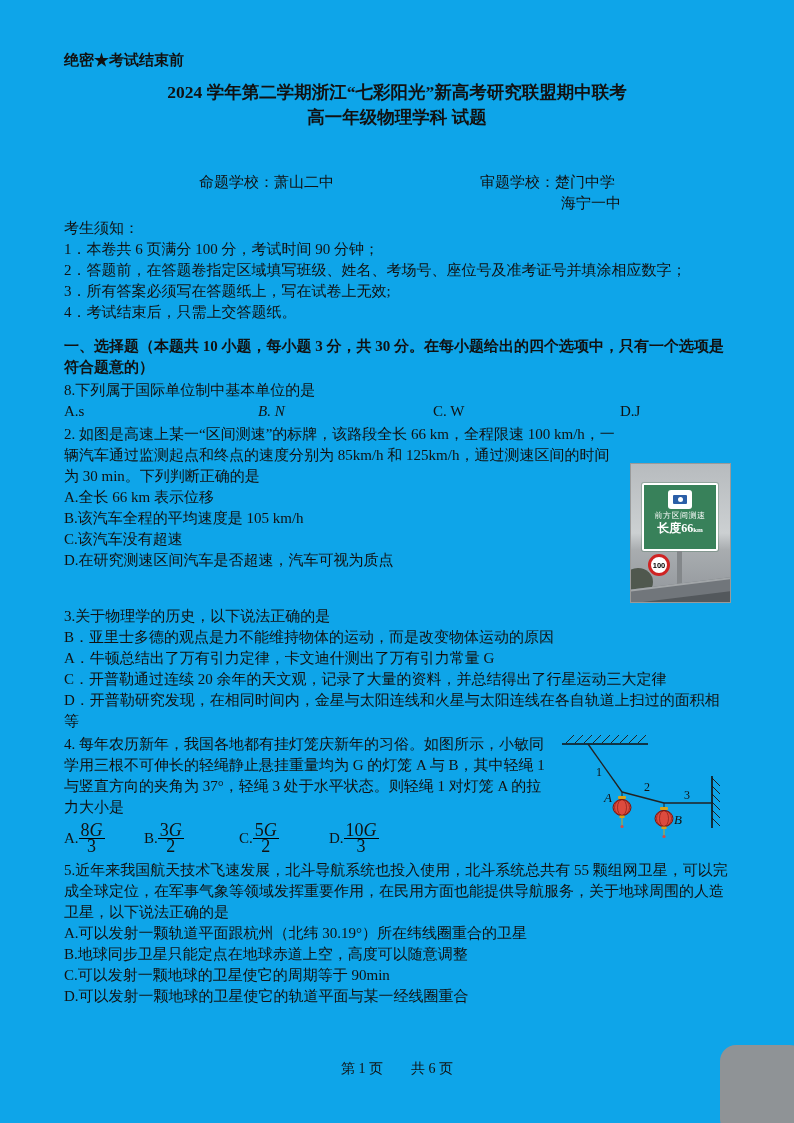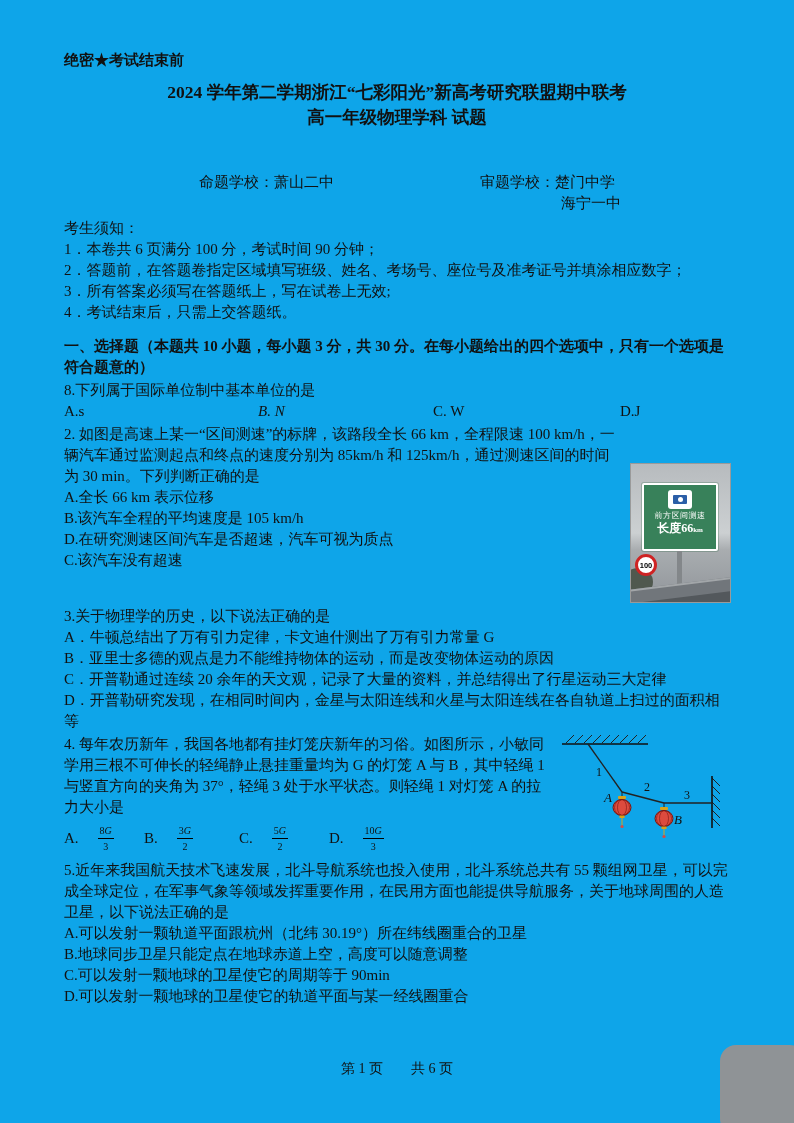--- a/index.html
+++ b/index.html
@@ -125,8 +125,8 @@
       <div>2. 如图是高速上某一“区间测速”的标牌，该路段全长 66 km，全程限速 100 km/h，一辆汽车通过监测起点和终点的速度分别为 85km/h 和 125km/h，通过测速区间的时间为 30 min。下列判断正确的是</div>
       <div class="opt-line">A.全长 66 km 表示位移</div>
       <div class="opt-line">B.该汽车全程的平均速度是 105 km/h</div>
+      <div class="opt-line">C.该汽车没有超速</div>
       <div class="opt-line">D.在研究测速区间汽车是否超速，汽车可视为质点</div>
-      <div class="opt-line">C.该汽车没有超速</div>
     </div>
 
     <div class="q">

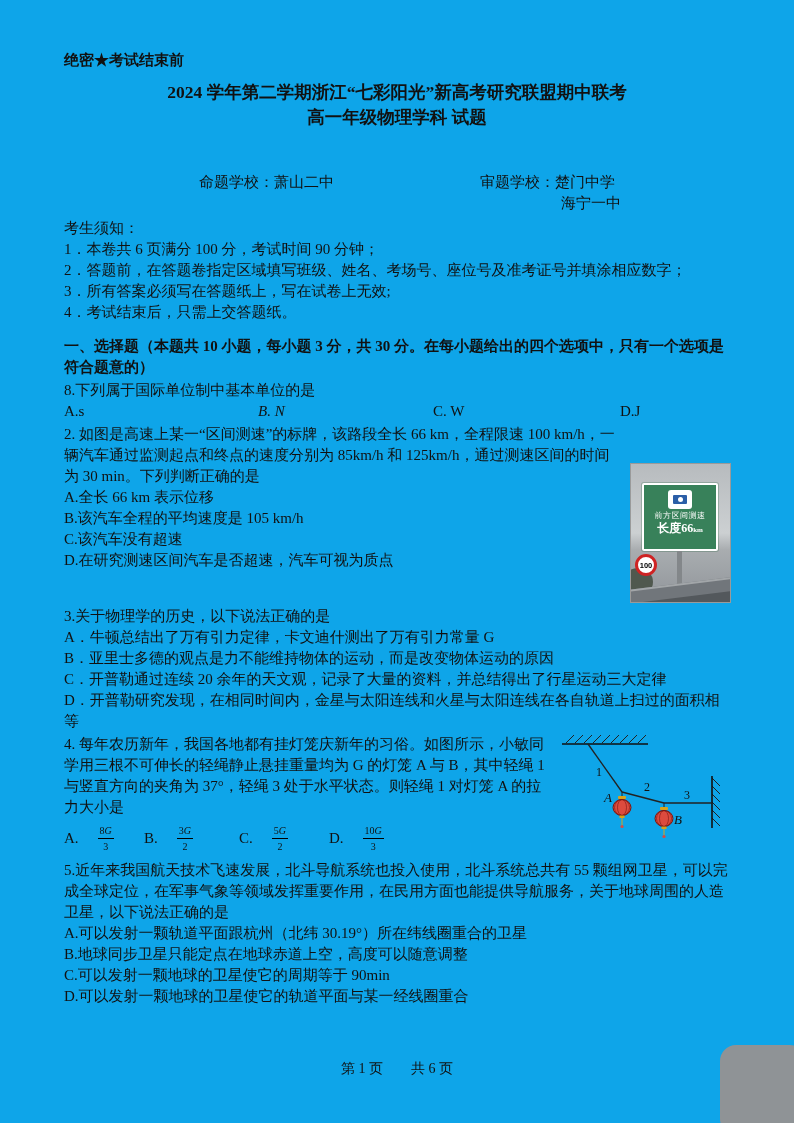--- a/index.html
+++ b/index.html
@@ -44,7 +44,7 @@
   .sign-line2 { font-size:12px; font-weight:bold; line-height:14px; }
   .sign-line2 .unit { font-size:7px; font-weight:bold; }
   .speed-circle {
-    position:absolute; left:4px; top:90px; width:22px; height:22px;
+    position:absolute; left:17px; top:90px; width:22px; height:22px;
     background:#fff; border:3px solid #cf2323; border-radius:50%;
     display:flex; align-items:center; justify-content:center;
     font-size:7.5px; font-weight:bold; color:#000;

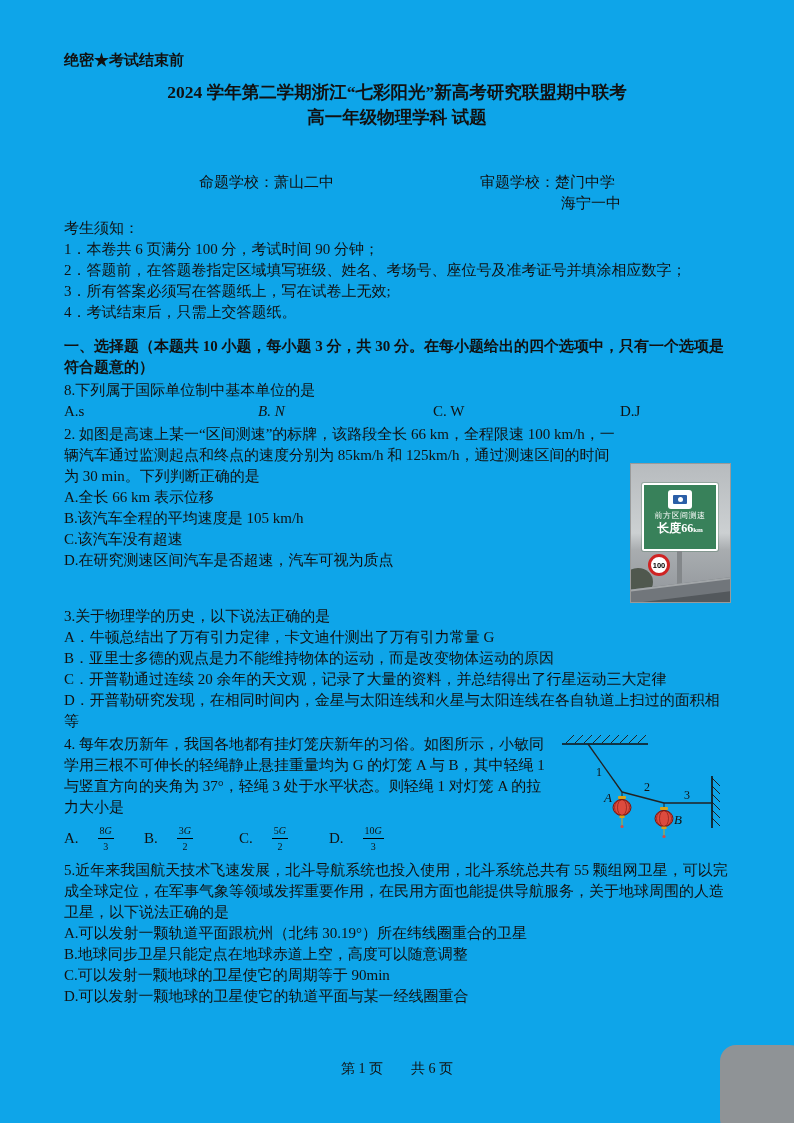--- a/index.html
+++ b/index.html
@@ -131,8 +131,8 @@
 
     <div class="q">
       <div>3.关于物理学的历史，以下说法正确的是</div>
+      <div class="opt-line">B．亚里士多德的观点是力不能维持物体的运动，而是改变物体运动的原因</div>
       <div class="opt-line">A．牛顿总结出了万有引力定律，卡文迪什测出了万有引力常量 G</div>
-      <div class="opt-line">B．亚里士多德的观点是力不能维持物体的运动，而是改变物体运动的原因</div>
       <div class="opt-line">C．开普勒通过连续 20 余年的天文观，记录了大量的资料，并总结得出了行星运动三大定律</div>
       <div class="opt-line">D．开普勒研究发现，在相同时间内，金星与太阳连线和火星与太阳连线在各自轨道上扫过的面积相等</div>
     </div>

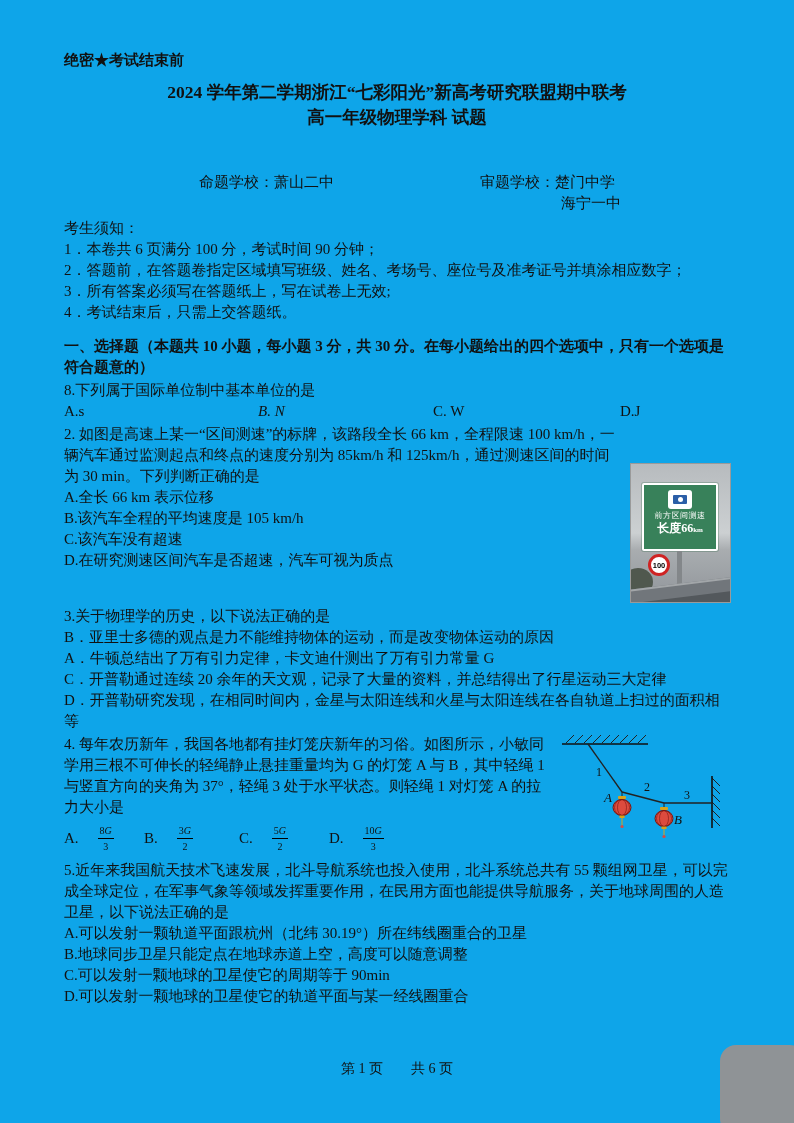--- a/index.html
+++ b/index.html
@@ -64,7 +64,7 @@
   .frac-opts { margin-top:5px; display:flex; align-items:center; }
   .fopt { display:flex; align-items:center; }
   .f1 { width:80px; } .f2 { width:95px; } .f3 { width:90px; }
-  .frac { display:inline-block; text-align:center; margin-left:19px; font-size:10px; line-height:15px; }
+  .frac { display:inline-block; text-align:center; margin-left:0; font-size:18px; line-height:15px; }
   .frac .num { display:block; border-bottom:1px solid #000; padding:0 2px; }
   .frac .den { display:block; }
   .frac i { font-style:italic; }

